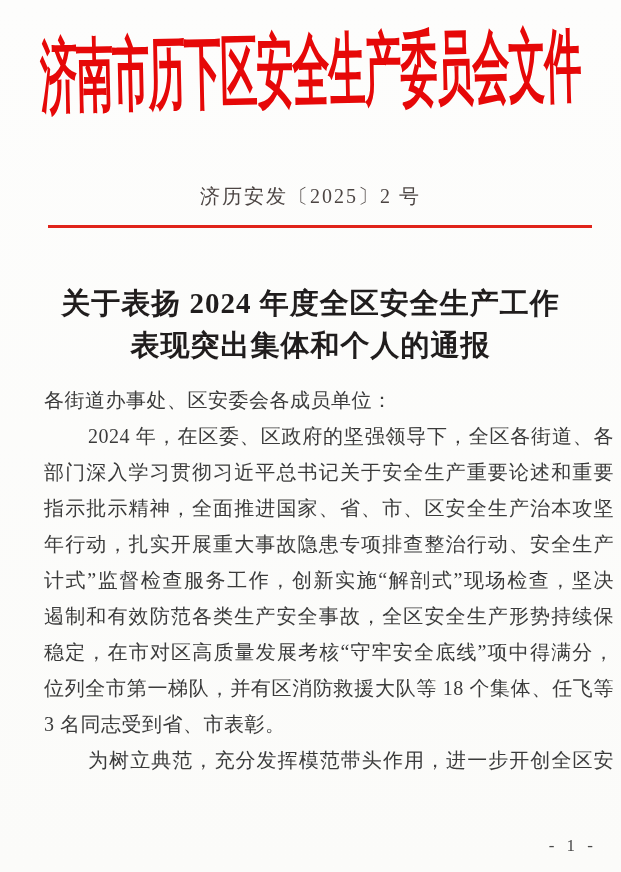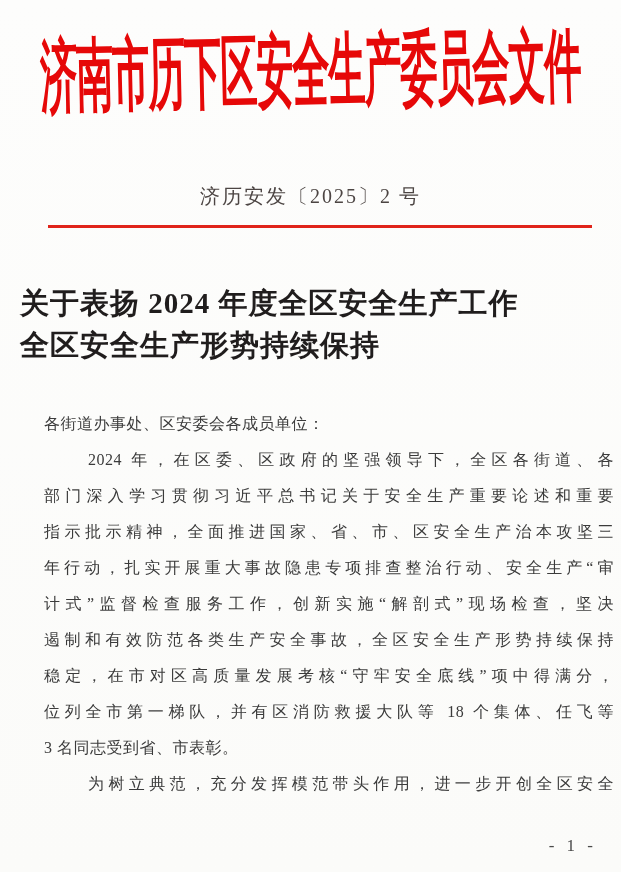--- a/index.html
+++ b/index.html
@@ -68,6 +68,7 @@
     left: 20px;
     width: 581px;
     margin: 0;
+    text-align: center;
     font-size: 29px;
     line-height: 42px;
     font-weight: bold;

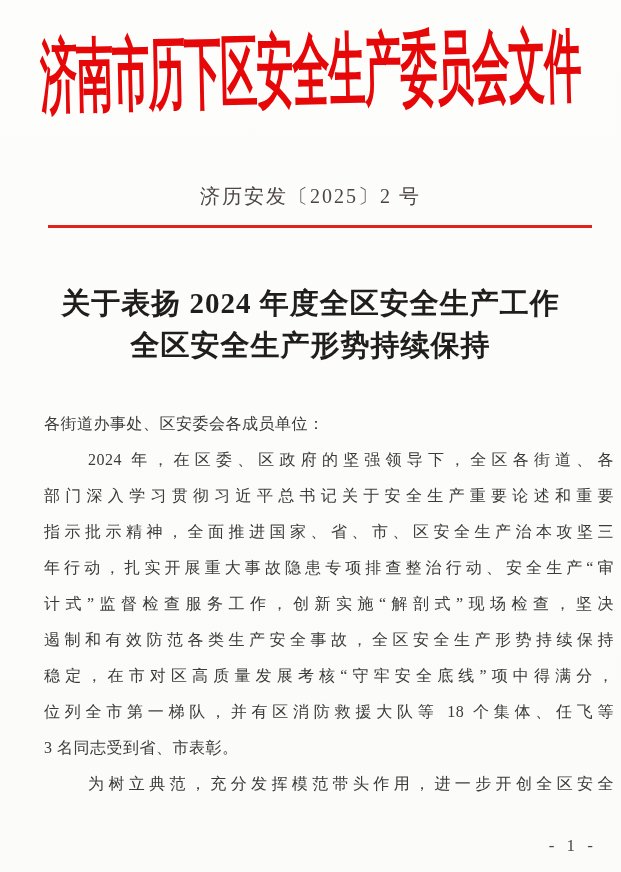--- a/index.html
+++ b/index.html
@@ -128,7 +128,7 @@
 
   <h1 class="doc-title">
     <span class="title-line">关于表扬 2024 年度全区安全生产工作</span>
-    <span class="title-line">全区安全生产形势持续保持</span>
+    <span class="title-line">表现突出集体和个人的通报</span>
   </h1>
 
   <main class="body-text">

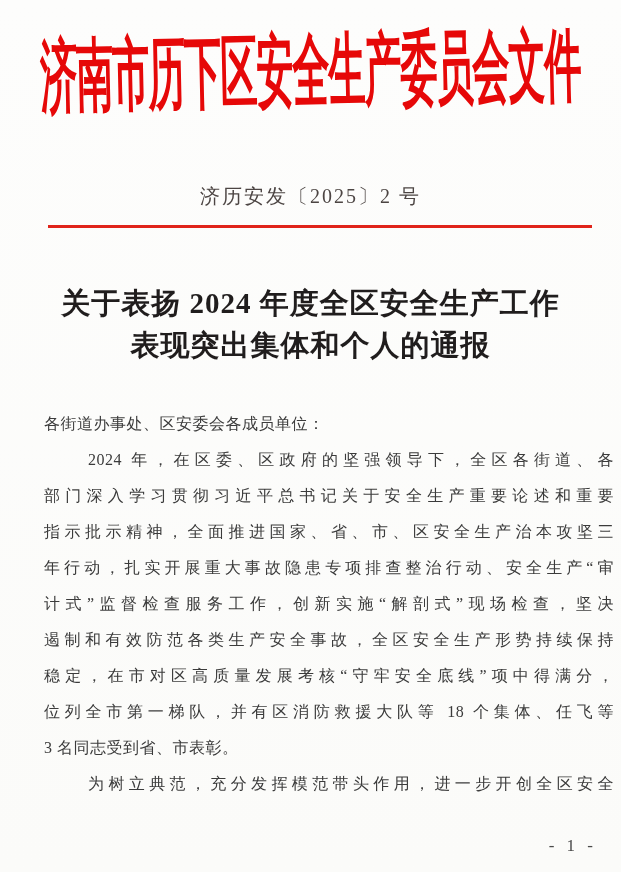--- a/index.html
+++ b/index.html
@@ -80,10 +80,10 @@
   
   .body-text {
     position: absolute;
-    top: 406px;
+    top: 382px;
     left: 44px;
     width: 570px;
-    font-size: 16px;
+    font-size: 20px;
     color: #3b3b3b;
     letter-spacing: 0.5px;
   }

